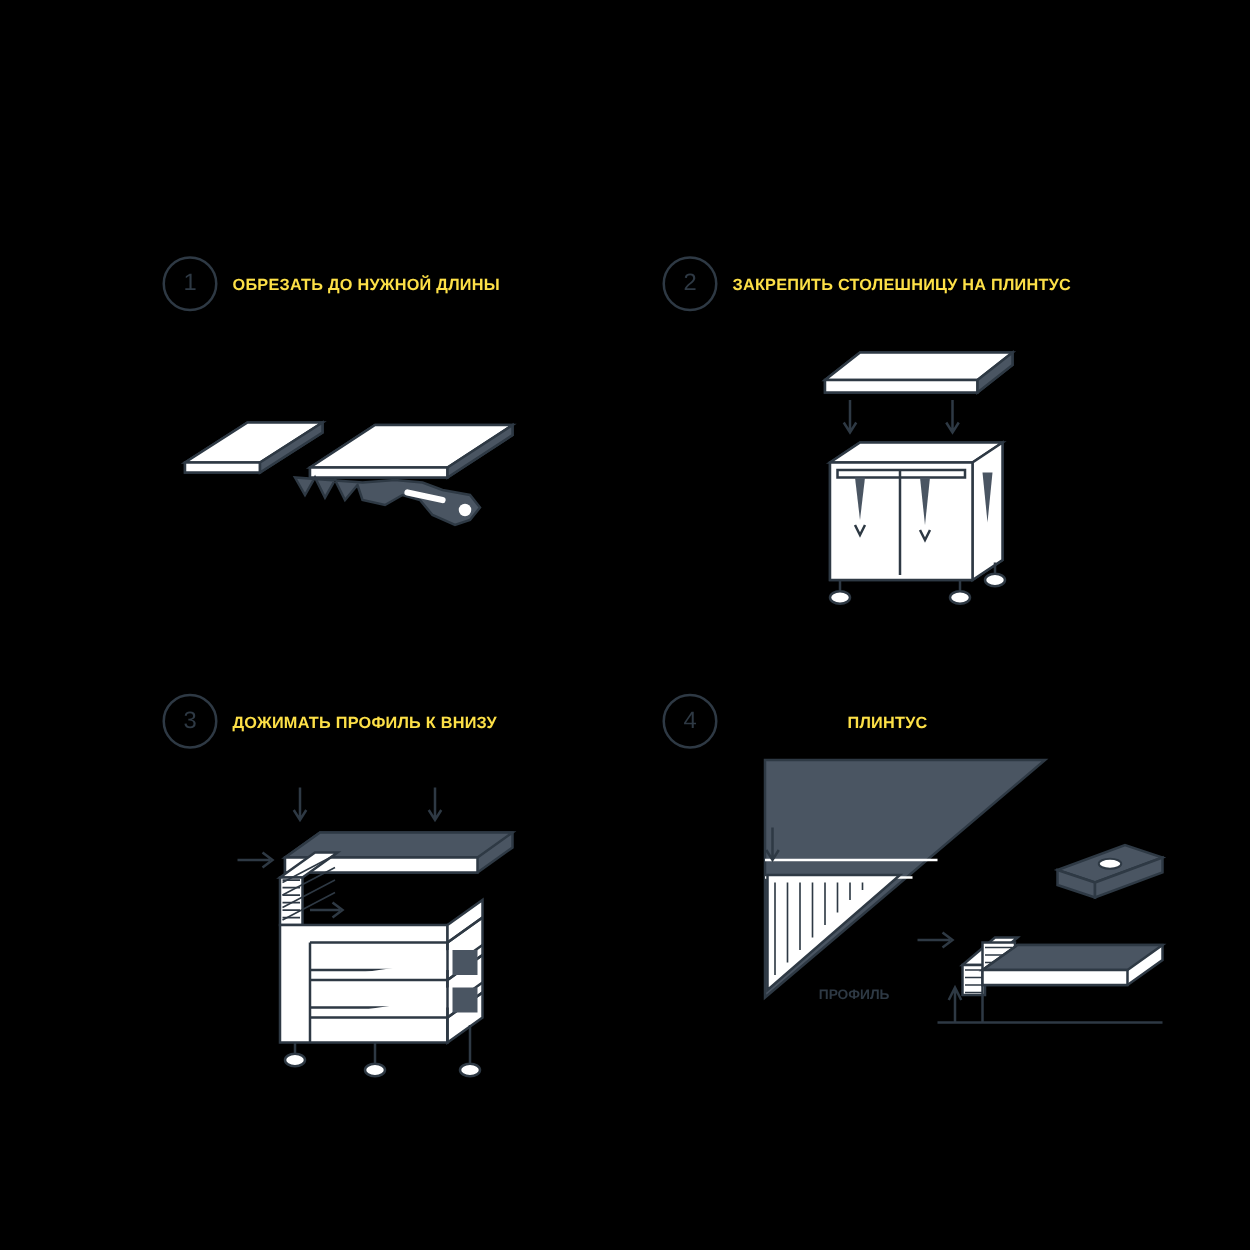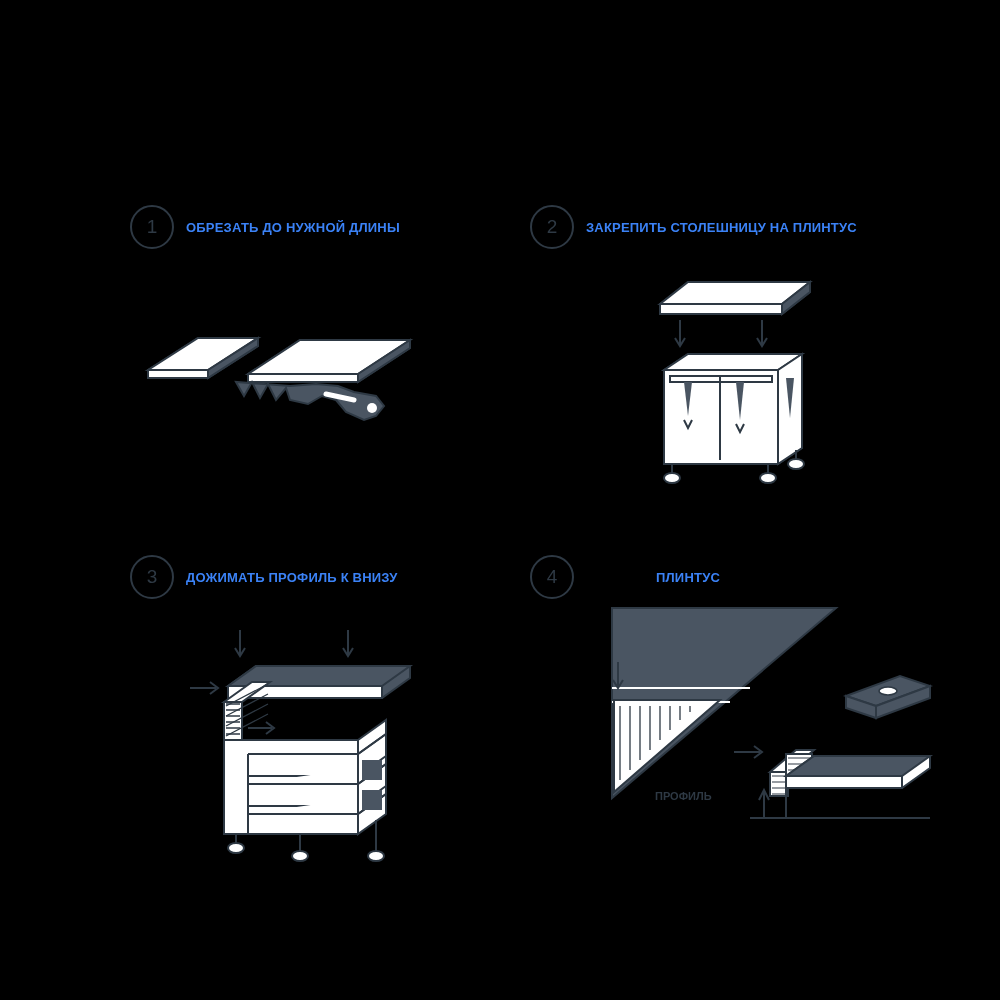--- a/index.html
+++ b/index.html
@@ -47,7 +47,7 @@
     font-size: 13px;
     font-weight: bold;
     letter-spacing: 0.2px;
-    color: #3b82f6;
+    color: #fde047;
     white-space: nowrap;
   }
   .art {

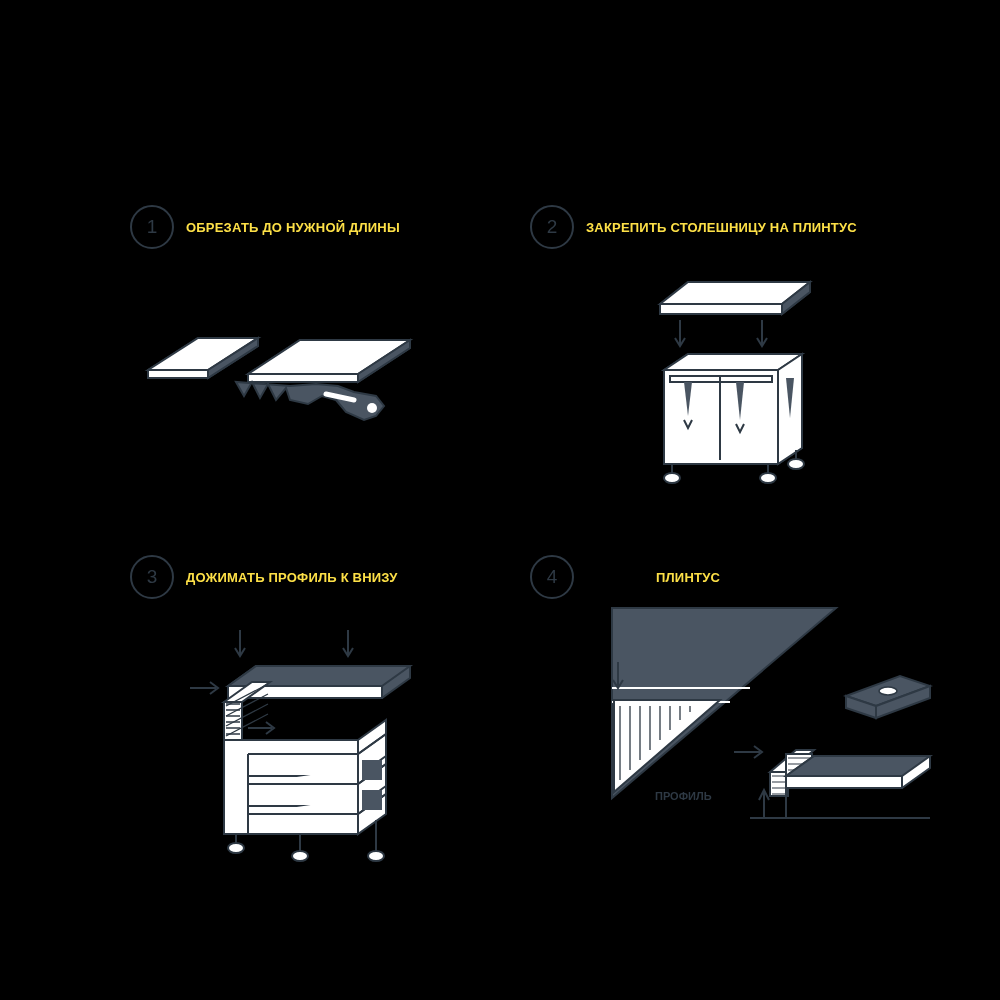--- a/index.html
+++ b/index.html
@@ -215,7 +215,7 @@
   <div class="step" style="left:500px;top:500px;width:500px;height:500px;">
     <div class="step-head" style="left:30px;top:55px;">
       <div class="badge">4</div>
-      <div class="step-title" style="margin-left:70px;">ПЛИНТУС</div>
+      <div class="step-title" style="margin-left:92px;">ПЛИНТУС</div>
     </div>
 
     <div class="art" style="left:100px;top:80px;">

